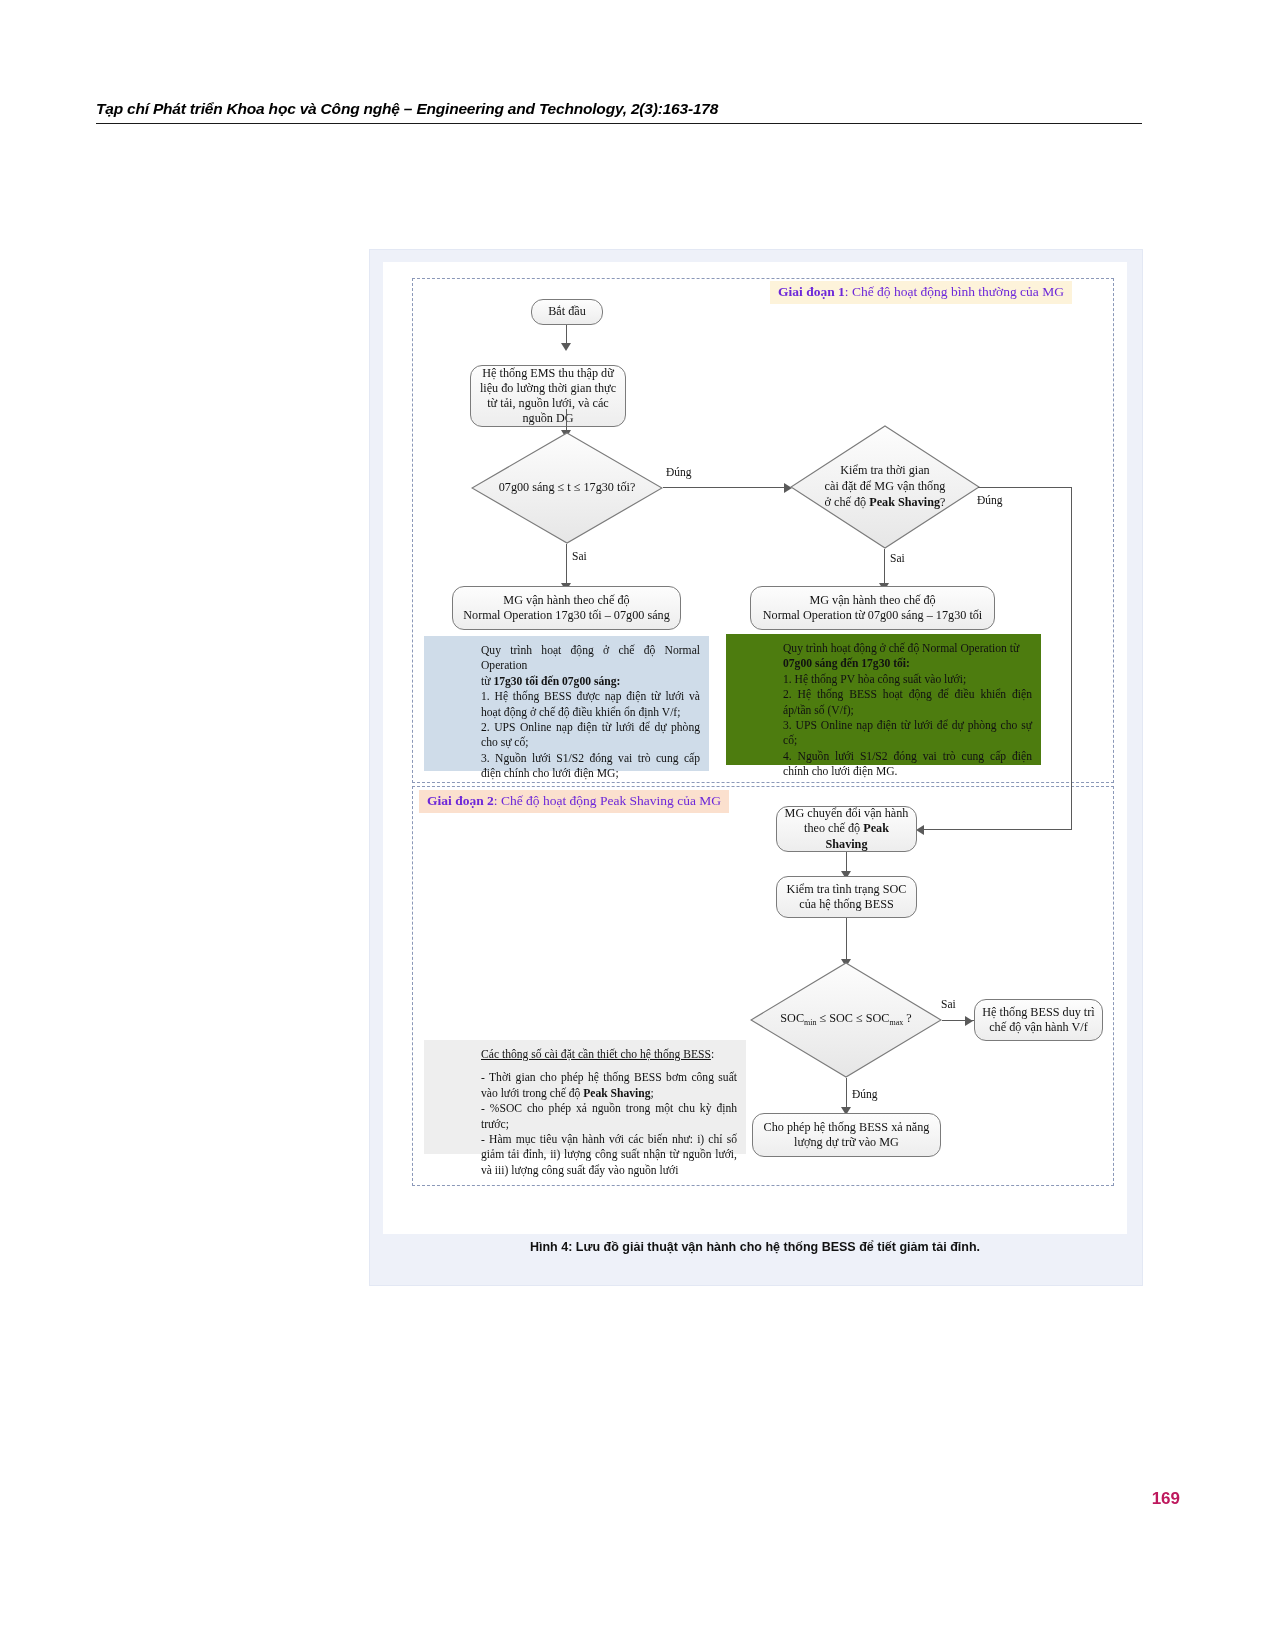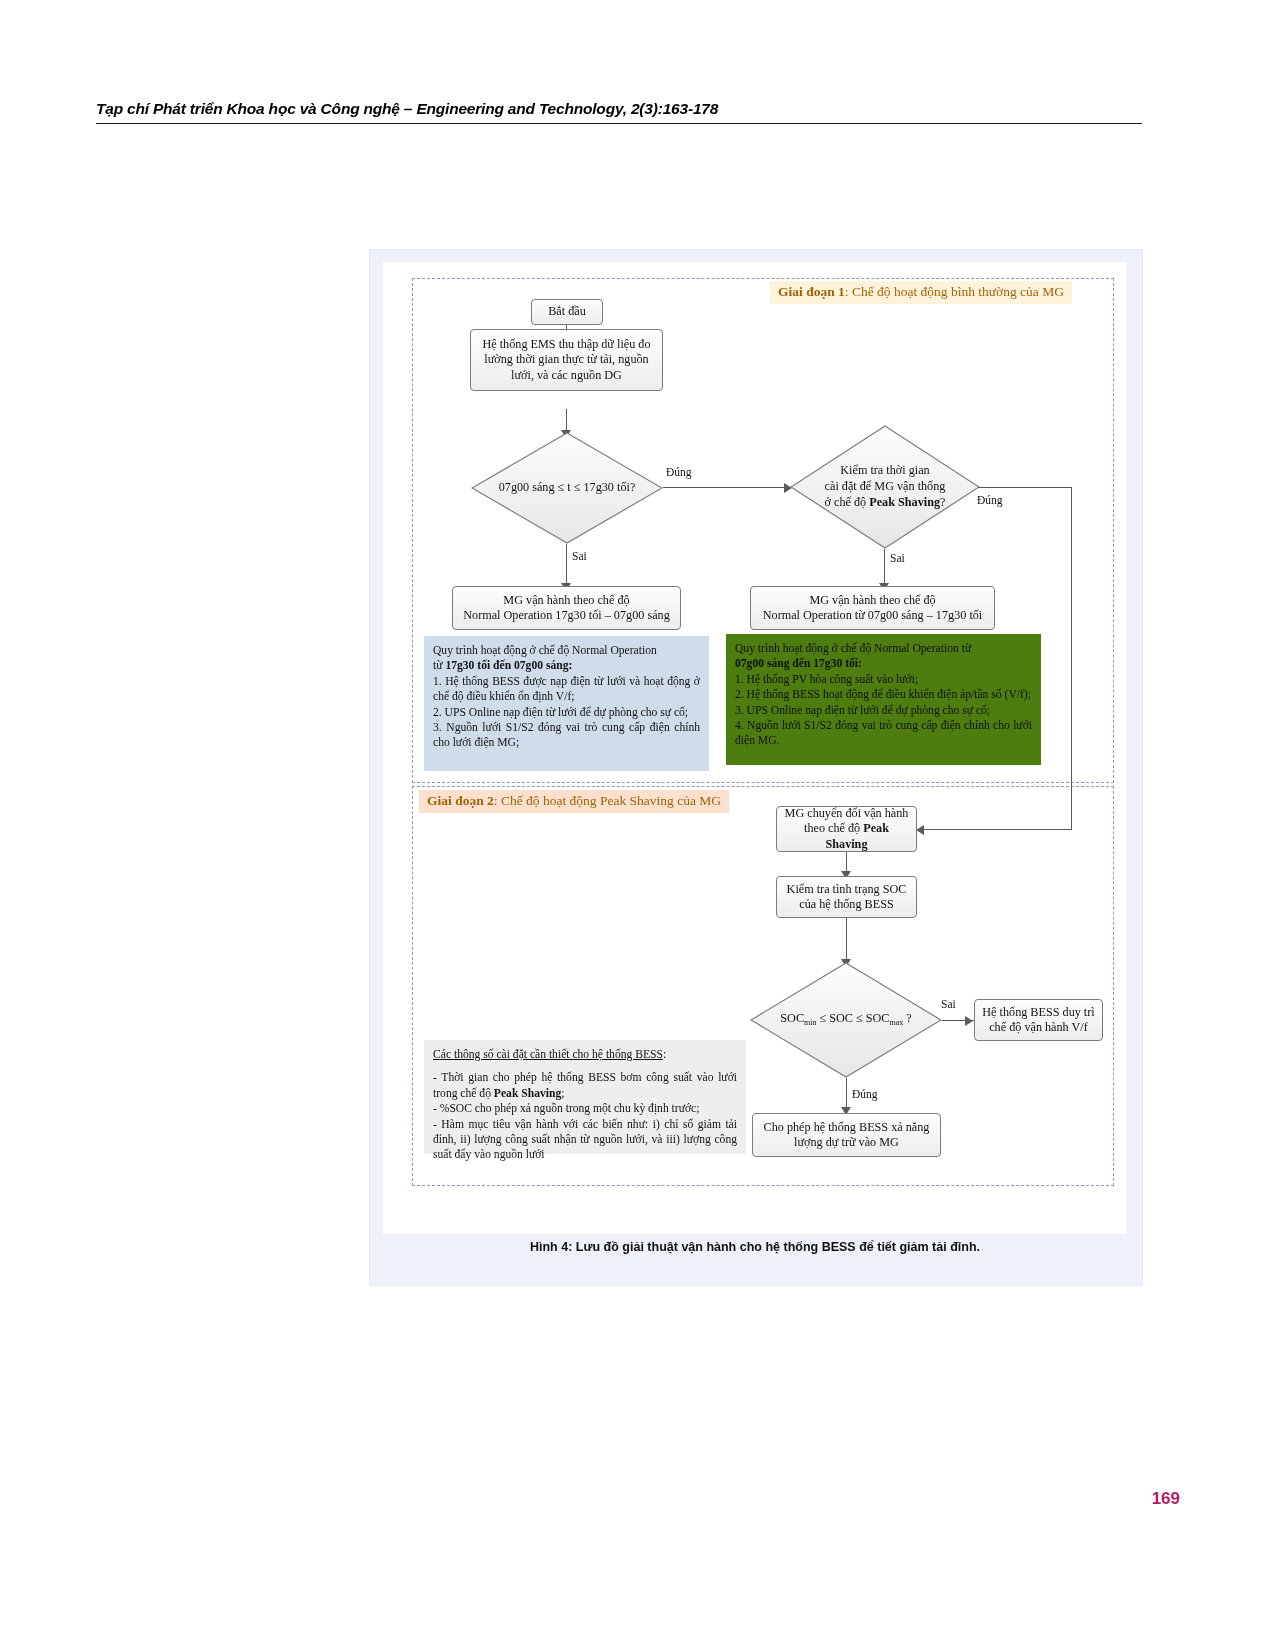--- a/index.html
+++ b/index.html
@@ -49,7 +49,7 @@
   #phase2-box{left:412px;top:786px;width:700px;height:398px;}
   .phase-banner{
     position:absolute;padding:3px 8px 4px 8px;
-    font-size:13.5px;color:#a16207;white-space:nowrap;
+    font-size:13.5px;color:#6d28d9;white-space:nowrap;
   }
   #phase1-banner{left:770px;top:281px;background:#fdf3da;}
   #phase2-banner{left:419px;top:790px;background:#fbe0ce;}

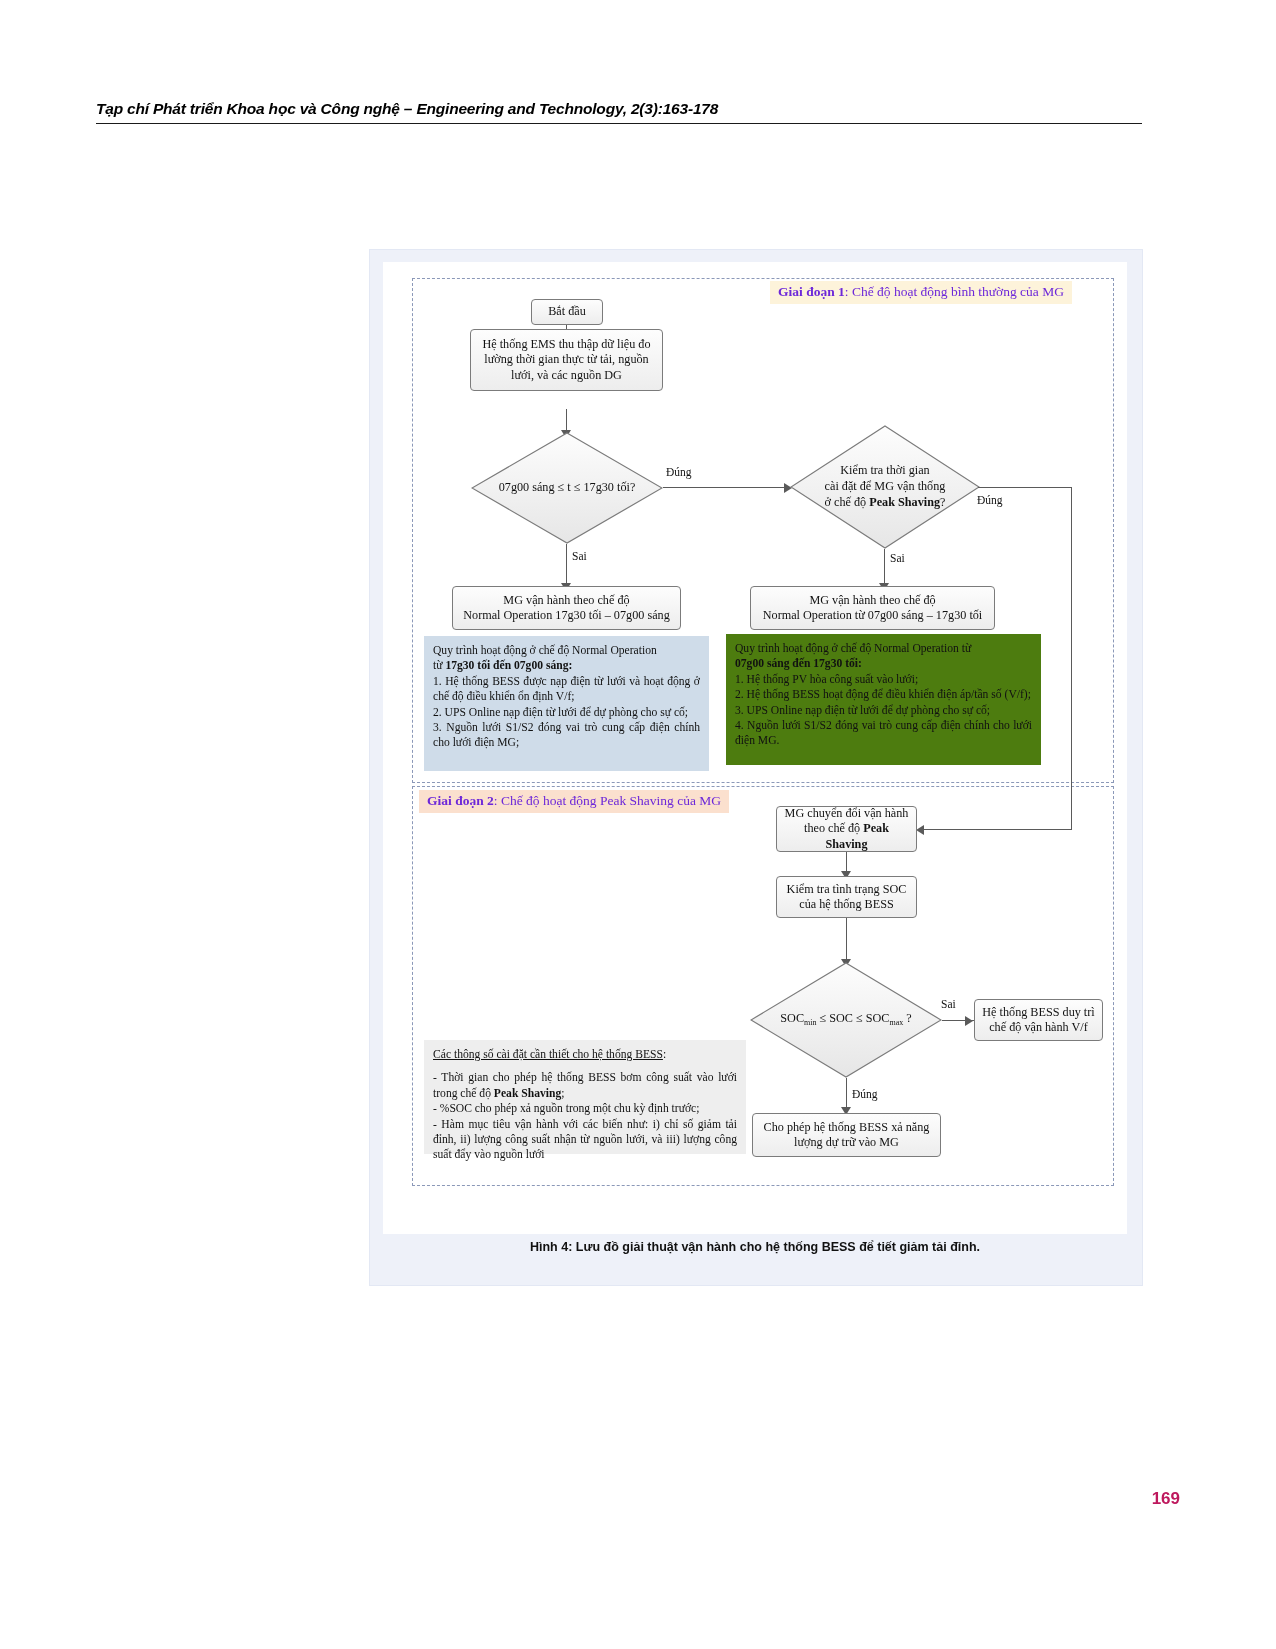--- a/index.html
+++ b/index.html
@@ -63,7 +63,7 @@
     border:1.1px solid #7b7b7b;
     font-size:12.2px;line-height:1.25;
   }
-  .node.round{border-radius:4px;}
+  .node.round{border-radius:12px;}
   .node .inner{padding:2px 6px;}
   .node b{font-weight:bold;}
   

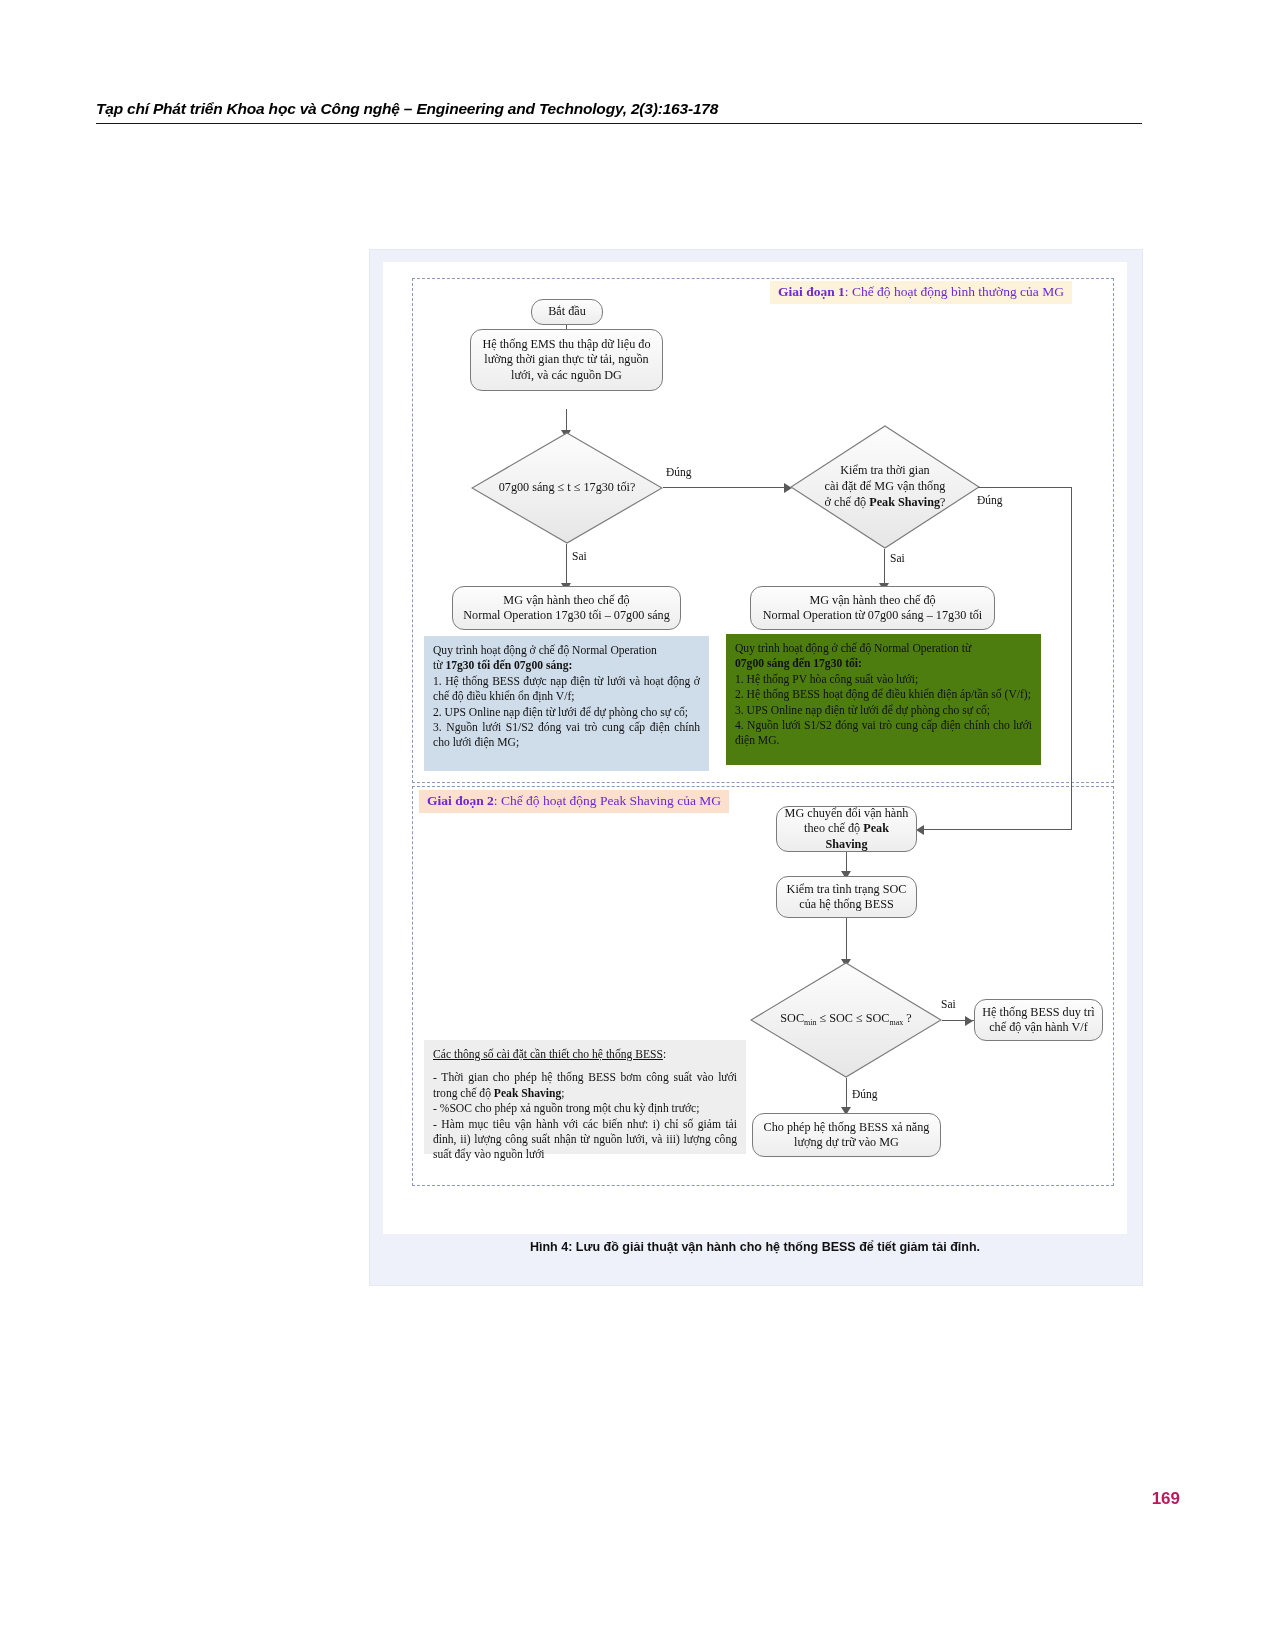--- a/index.html
+++ b/index.html
@@ -130,7 +130,7 @@
 <div class="ln v" style="left:566px;top:325px;height:20px;"></div>
 <div class="arrow-d" style="left:561px;top:343px;"></div>
 
-<div class="node round" style="left:470px;top:329px;width:193px;height:62px;">
+<div class="node round" style="left:470px;top:365px;width:156px;height:62px;">
   <span class="inner">Hệ thống EMS thu thập dữ liệu đo lường thời gian thực từ tải, nguồn lưới, và các nguồn DG</span>
 </div>
 <div class="ln v" style="left:566px;top:409px;height:24px;"></div>

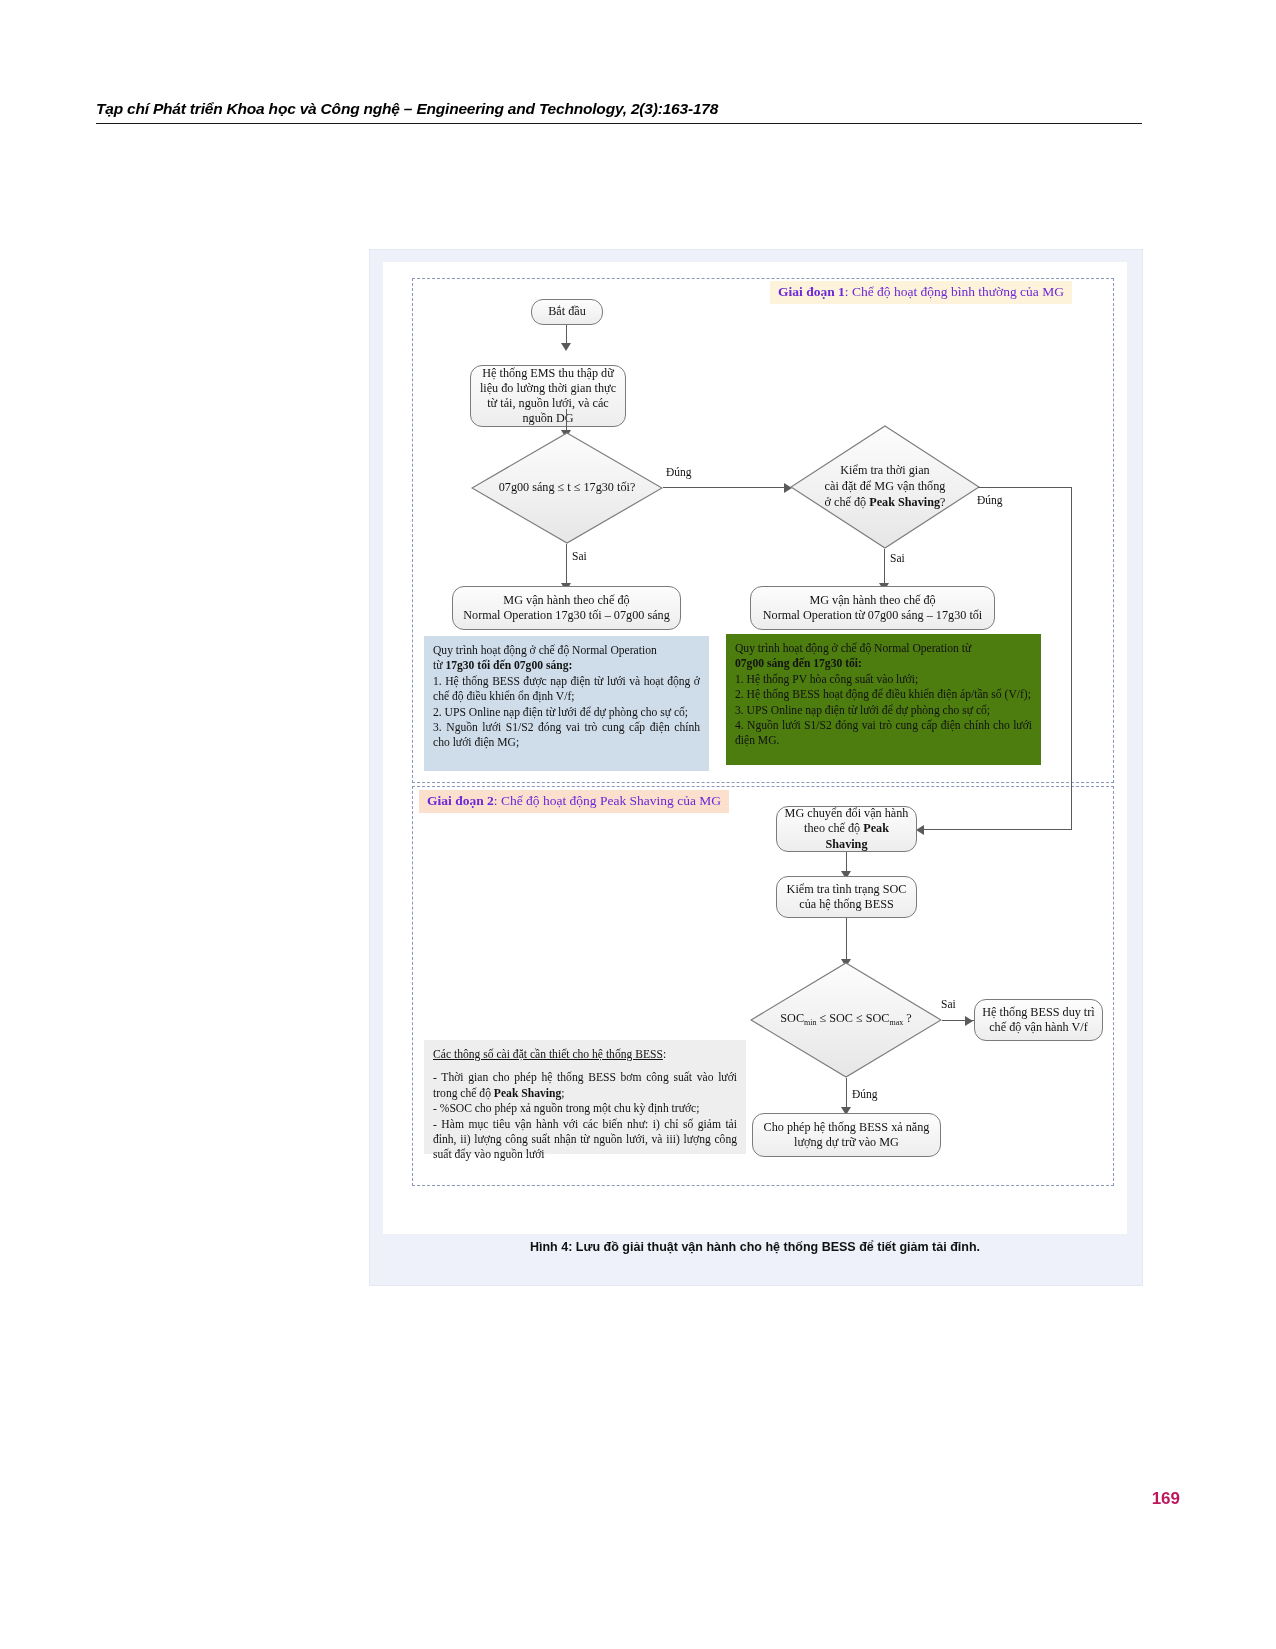--- a/index.html
+++ b/index.html
@@ -99,7 +99,7 @@
   #note-left{left:424px;top:636px;width:285px;height:135px;background:#cfdce9;}
   #note-right{left:726px;top:634px;width:315px;height:131px;background:#4d7c0f;}
   #note-params{left:424px;top:1040px;width:322px;height:114px;background:#eeeeee;}
-  .np-line{display:block;}
+  .np-line{display:block;margin-left:48px;}
   .np-gap{display:block;height:8px;}
 </style>
 </head>

